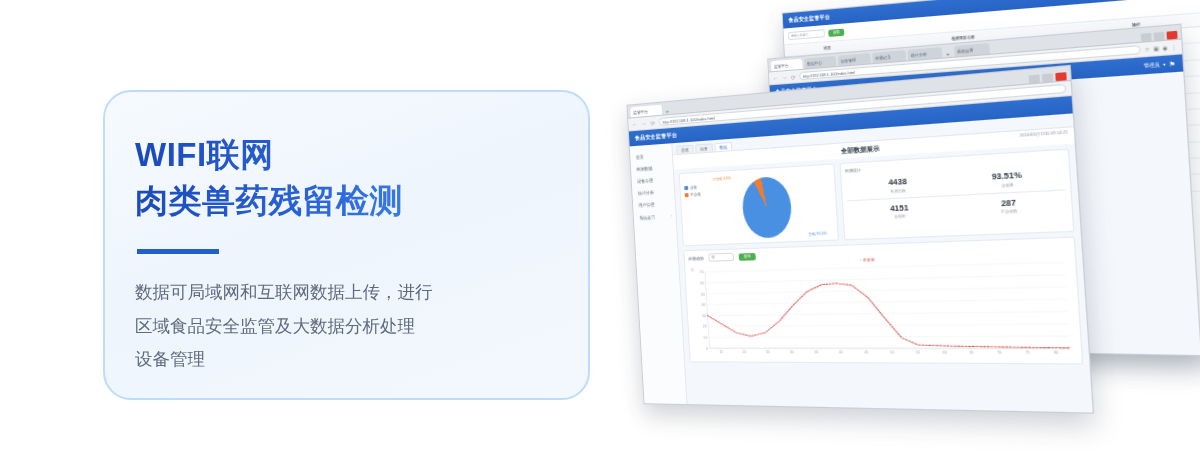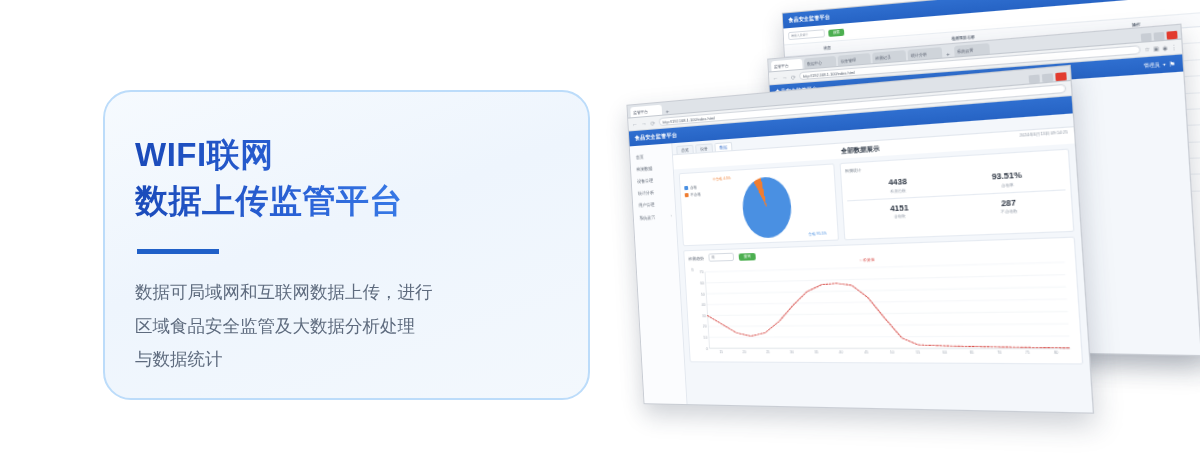--- a/index.html
+++ b/index.html
@@ -287,7 +287,7 @@
   <div class="promo-card">
     <div class="promo-inner">
       <div class="promo-title">WIFI联网
-数据上传监管平台</div>
+肉类兽药残留检测</div>
       <div class="promo-divider"></div>
       <div class="promo-desc">数据可局域网和互联网数据上传，进行
 区域食品安全监管及大数据分析处理

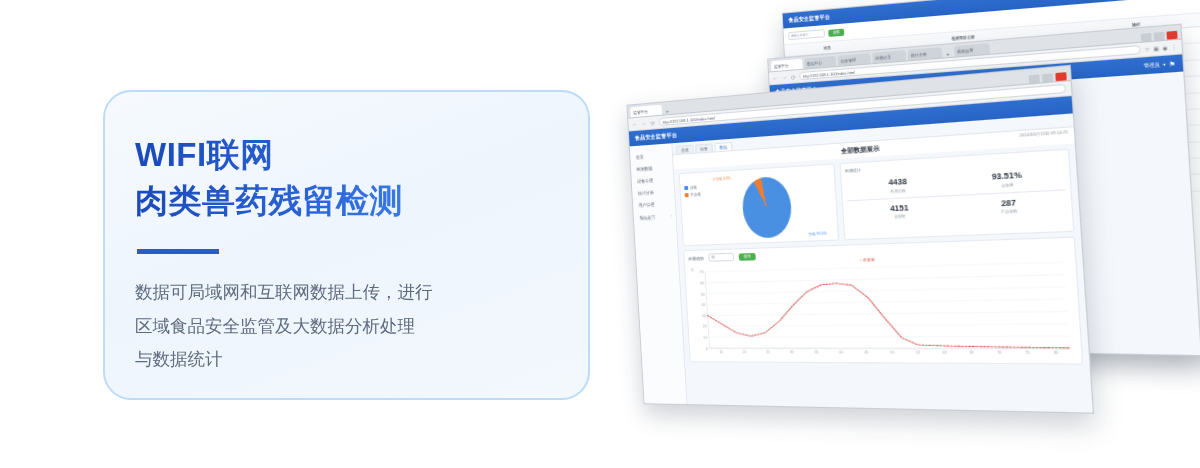--- a/index.html
+++ b/index.html
@@ -291,7 +291,7 @@
       <div class="promo-divider"></div>
       <div class="promo-desc">数据可局域网和互联网数据上传，进行
 区域食品安全监管及大数据分析处理
-与数据统计</div>
+设备管理</div>
     </div>
   </div>
 

